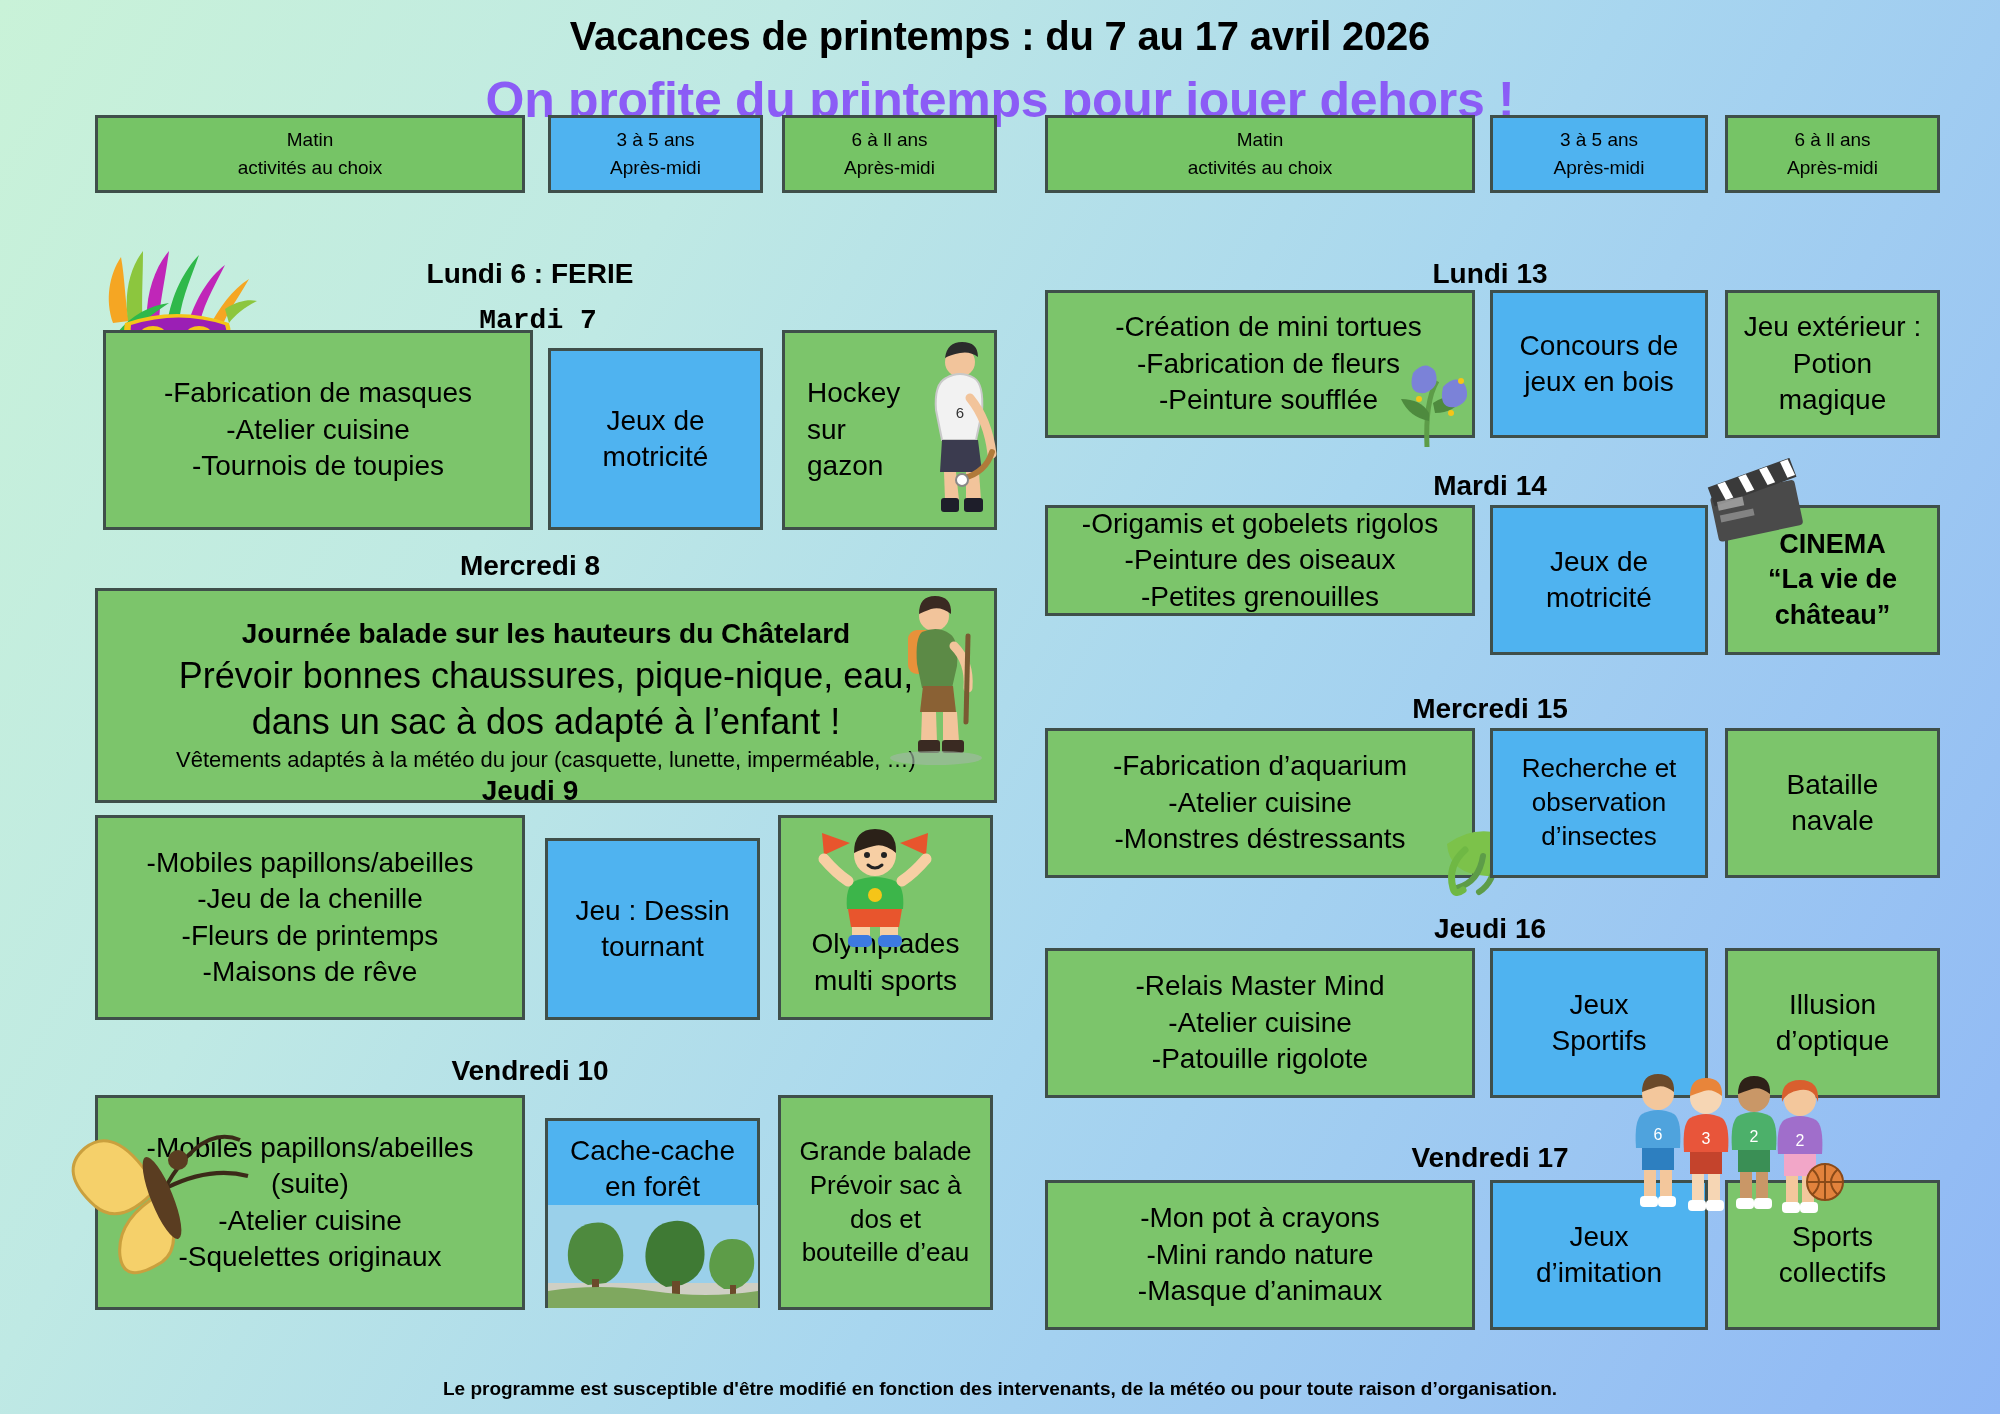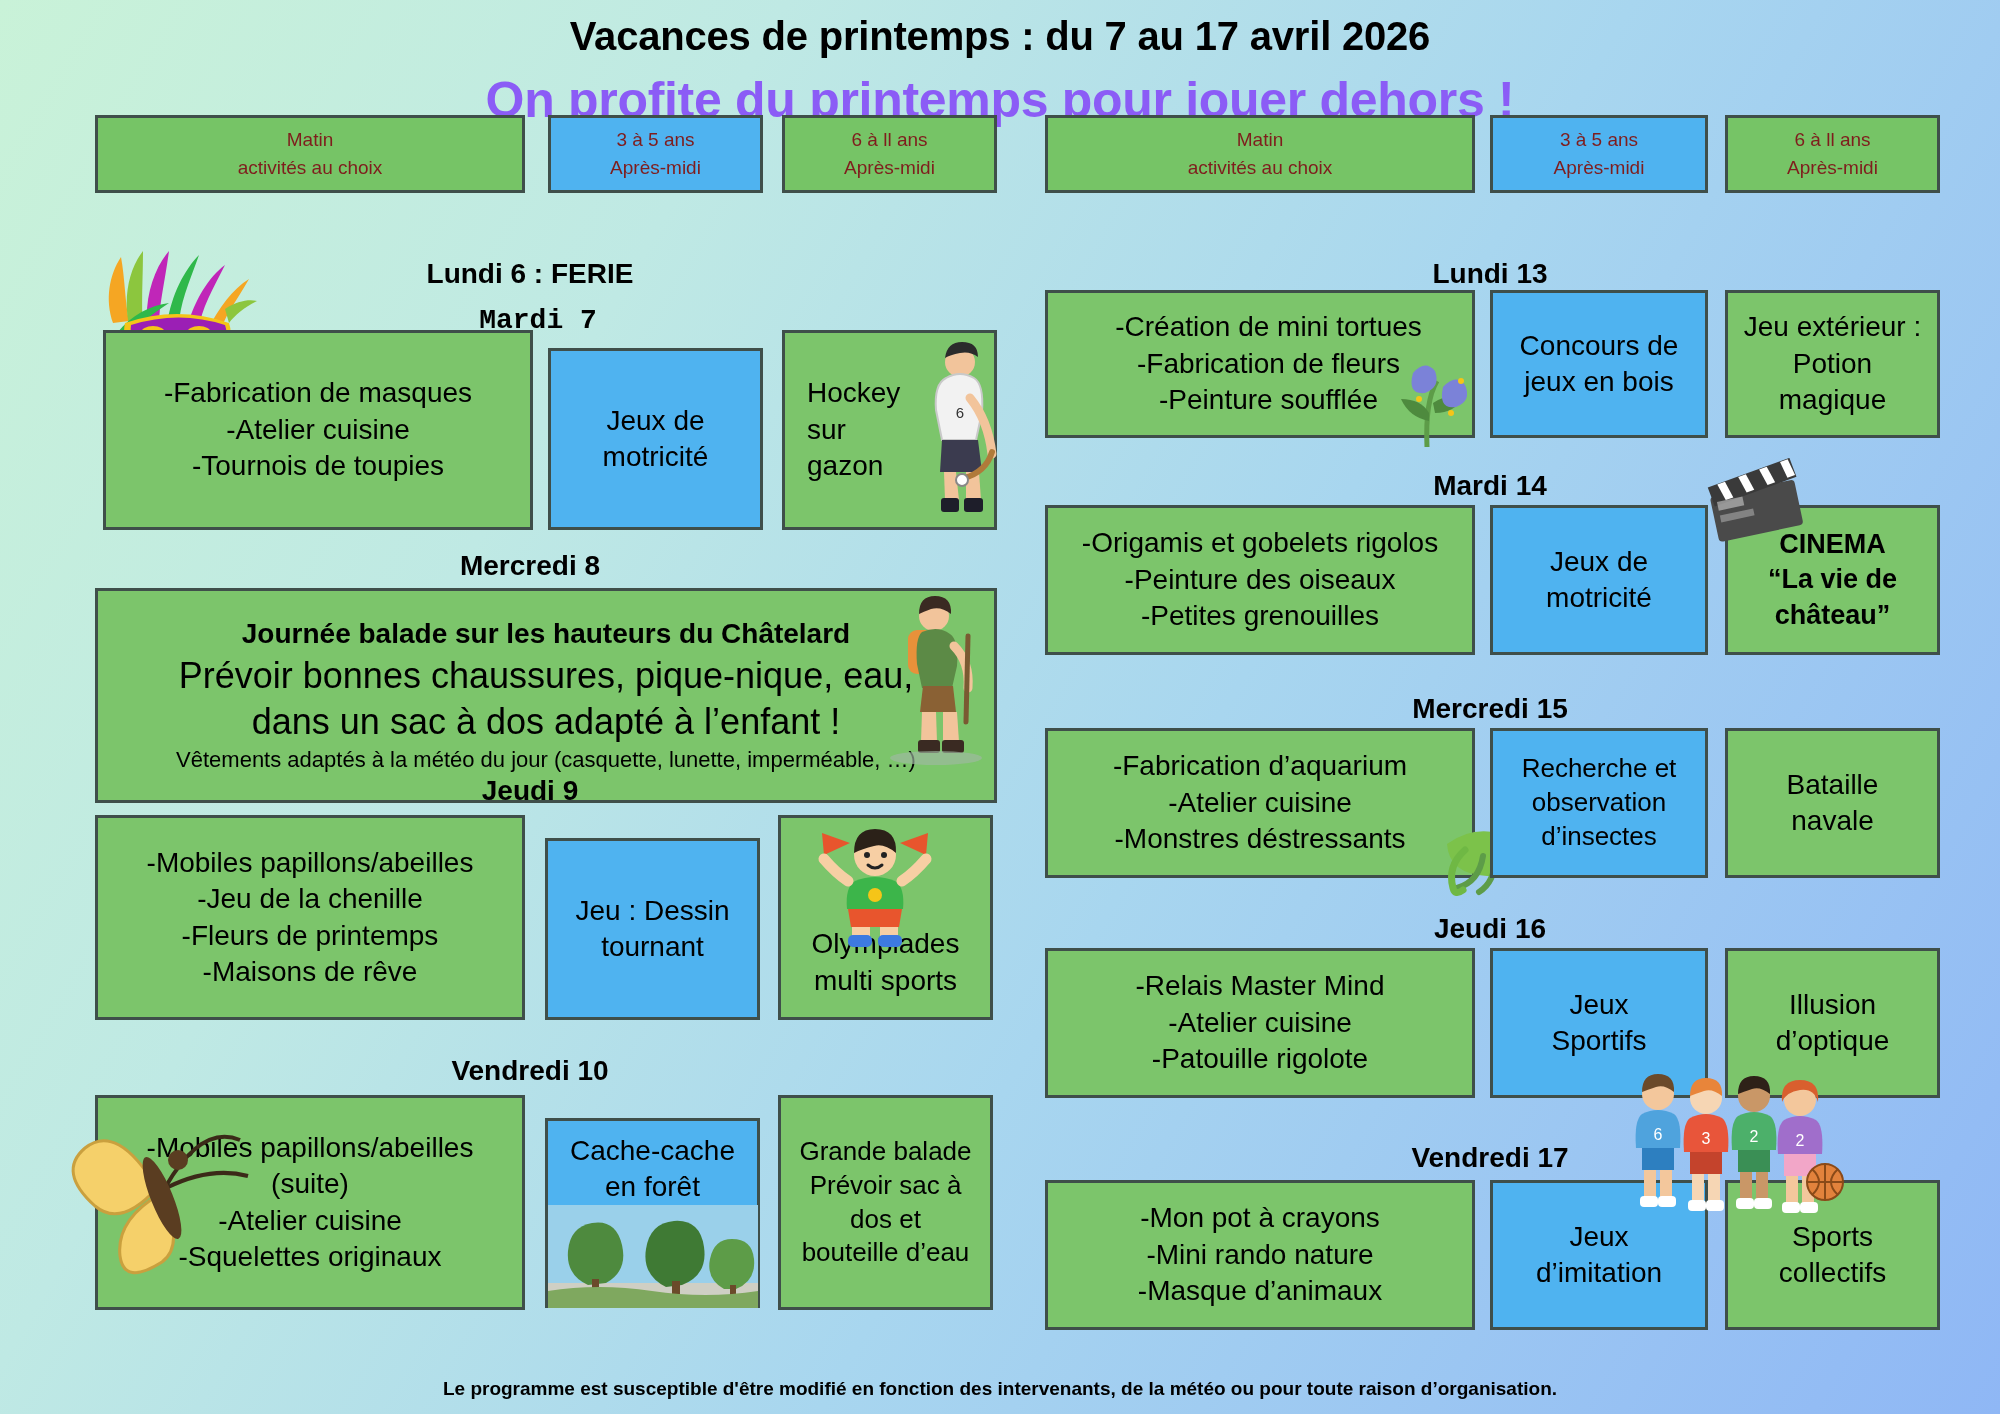--- a/index.html
+++ b/index.html
@@ -33,7 +33,7 @@
     align-items: center; justify-content: center;
     line-height: 1.45;
   }
-  .hdr span { font-size: 19px; color: #7f1d1d; }
+  .hdr span { font-size: 19px; color: #000000; }
   .hdr.green { background: #76c466; }
   .hdr.blue  { background: #4fb3f0; }
 

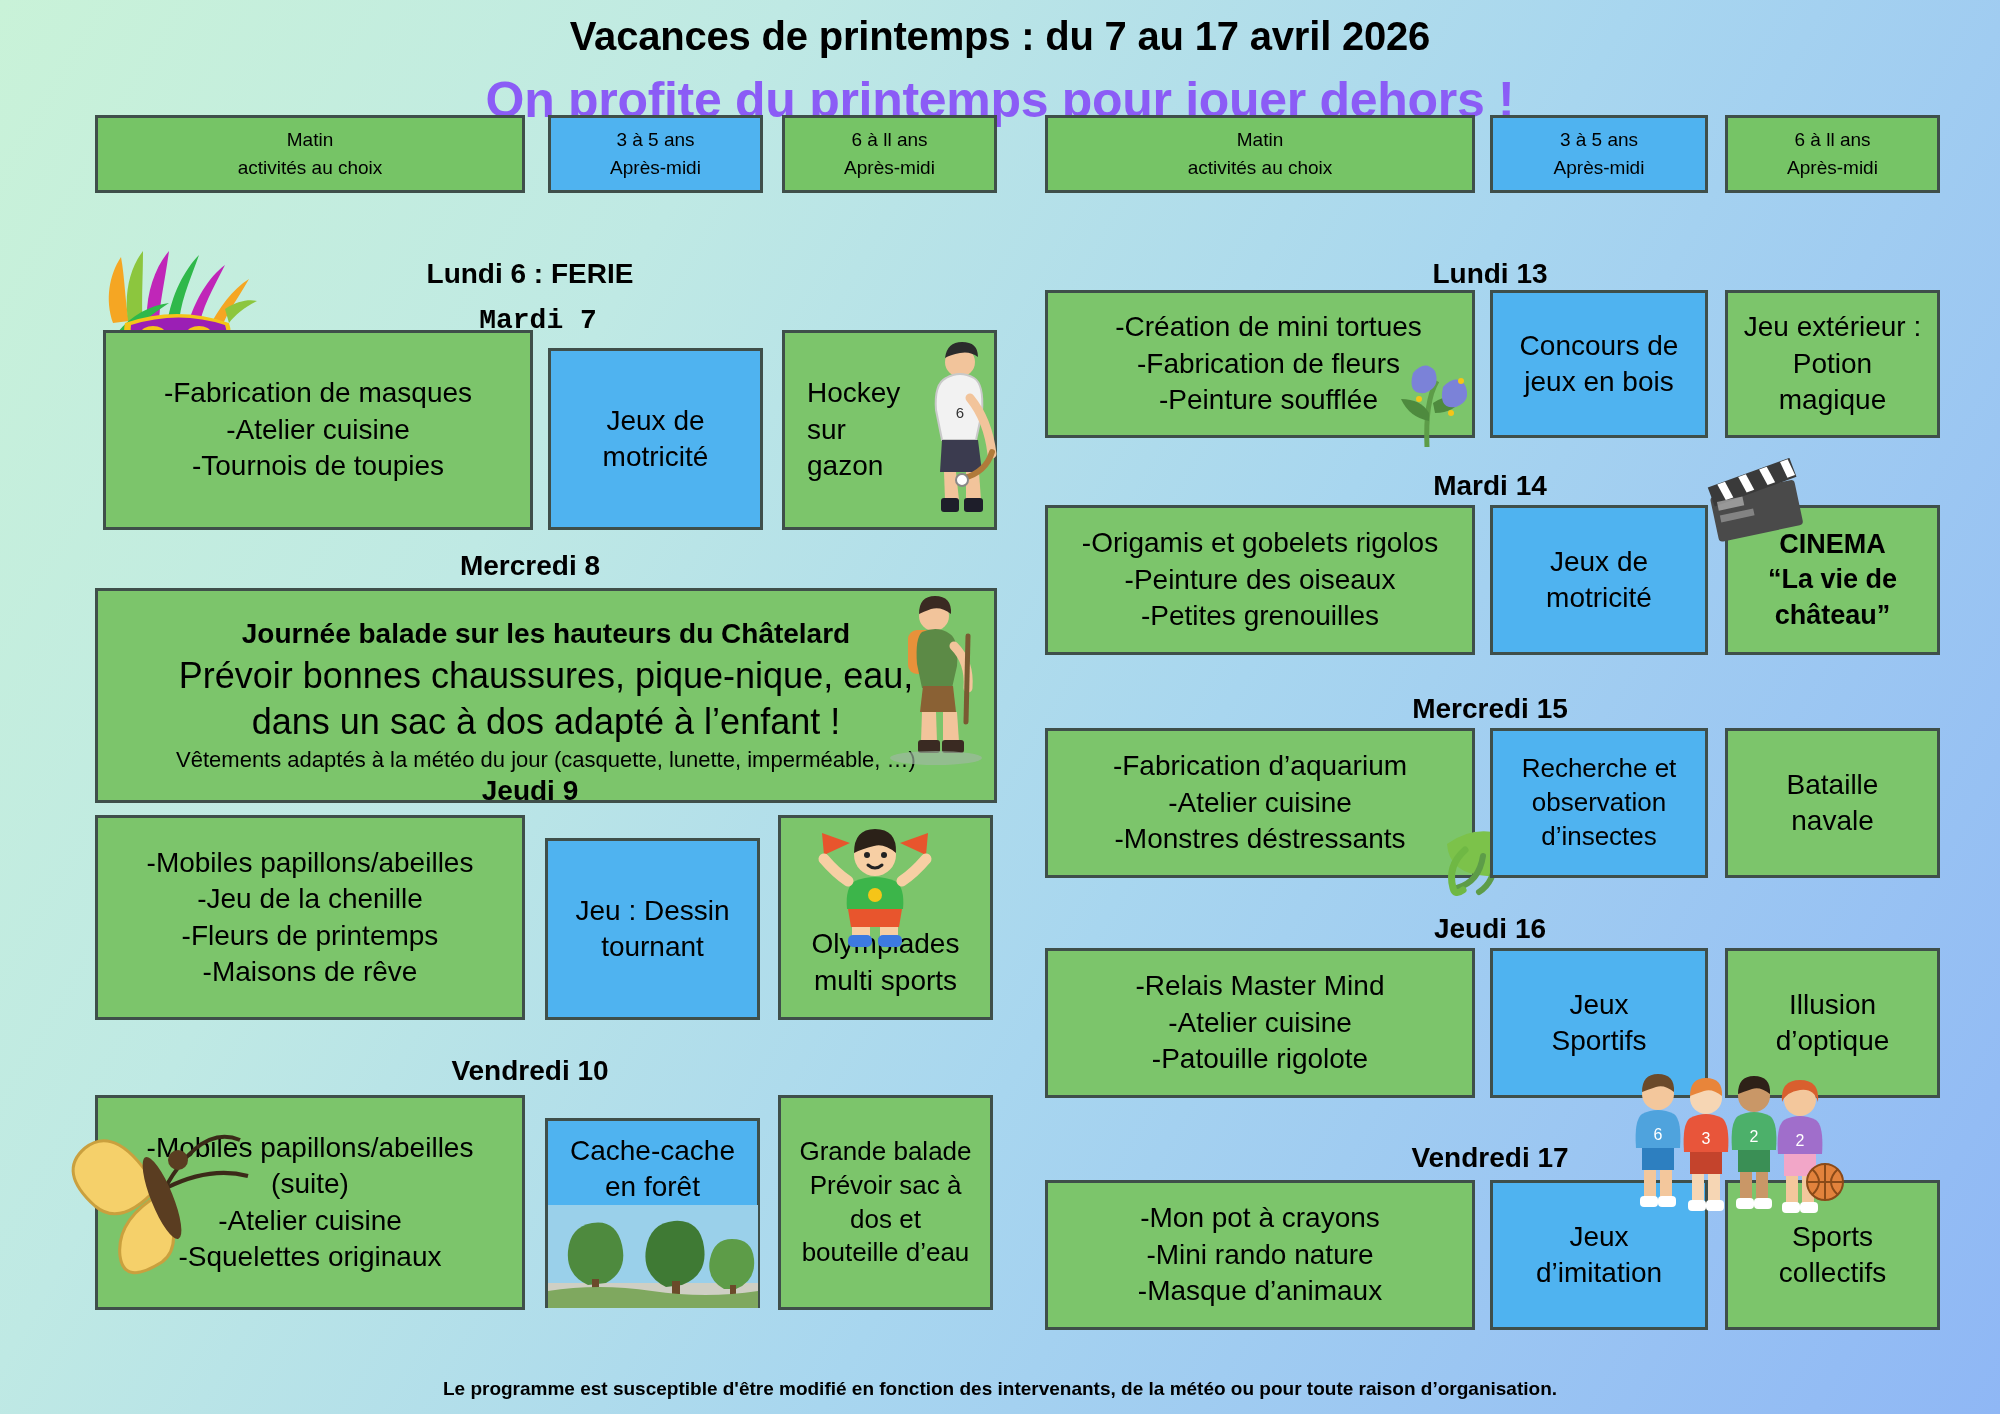--- a/index.html
+++ b/index.html
@@ -302,7 +302,7 @@
 </div>
 
 <div class="daylabel" style="top:470px; left:1290px; width:400px;">Mardi 14</div>
-<div class="card green" style="top:505px; left:1045px; width:430px; height:150px;">
+<div class="card green" style="top:505px; left:1045px; width:430px; height:111px;">
   <span class="line">-Origamis et gobelets rigolos</span>
   <span class="line">-Peinture des oiseaux</span>
   <span class="line">-Petites grenouilles</span>

